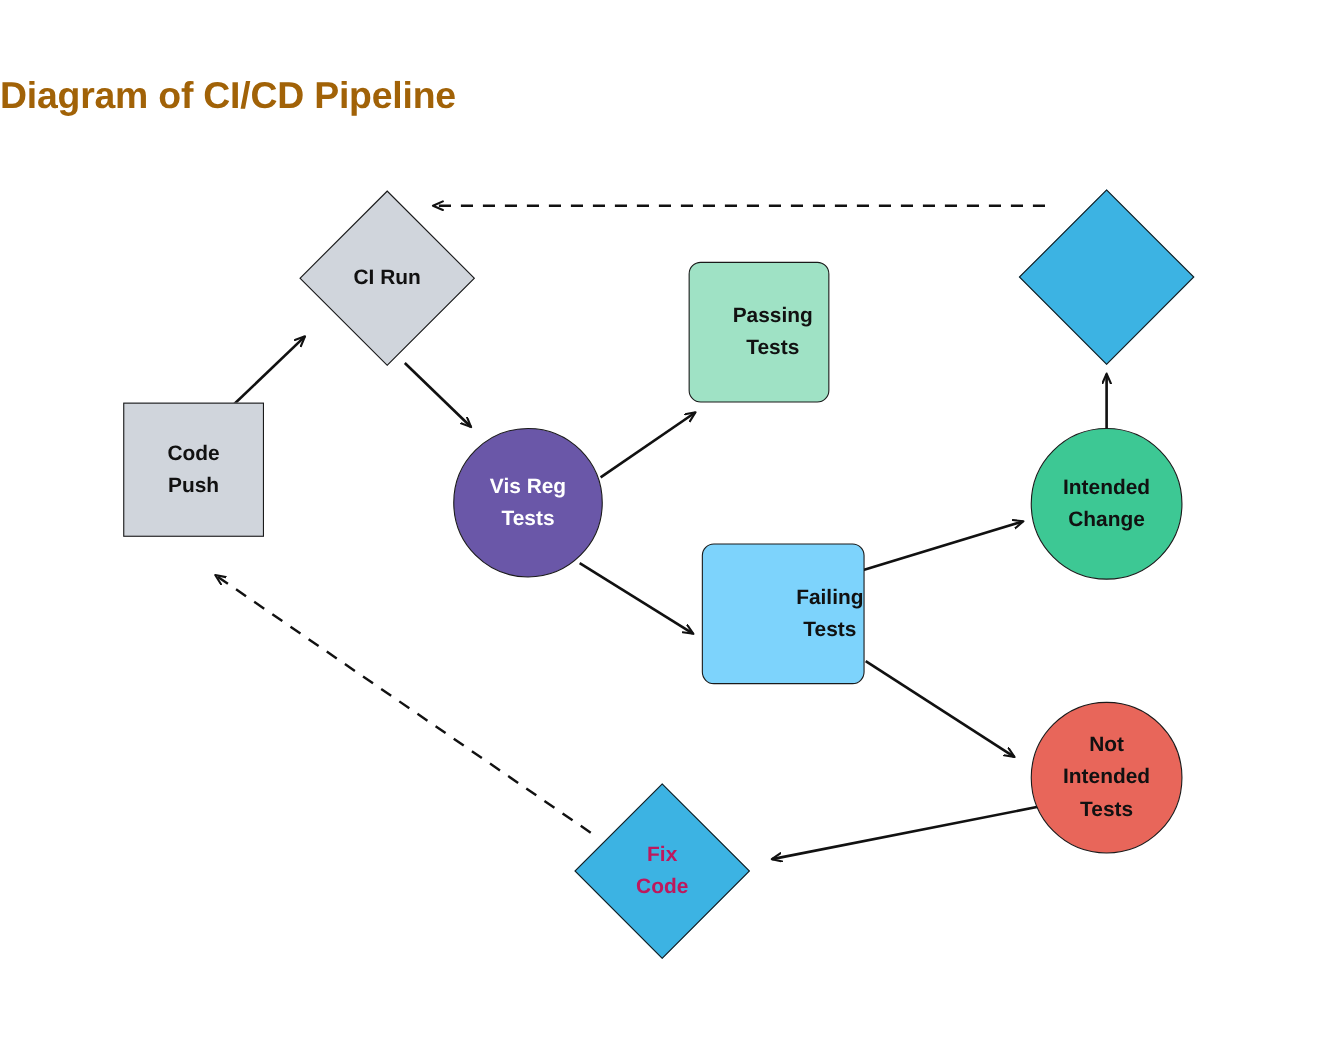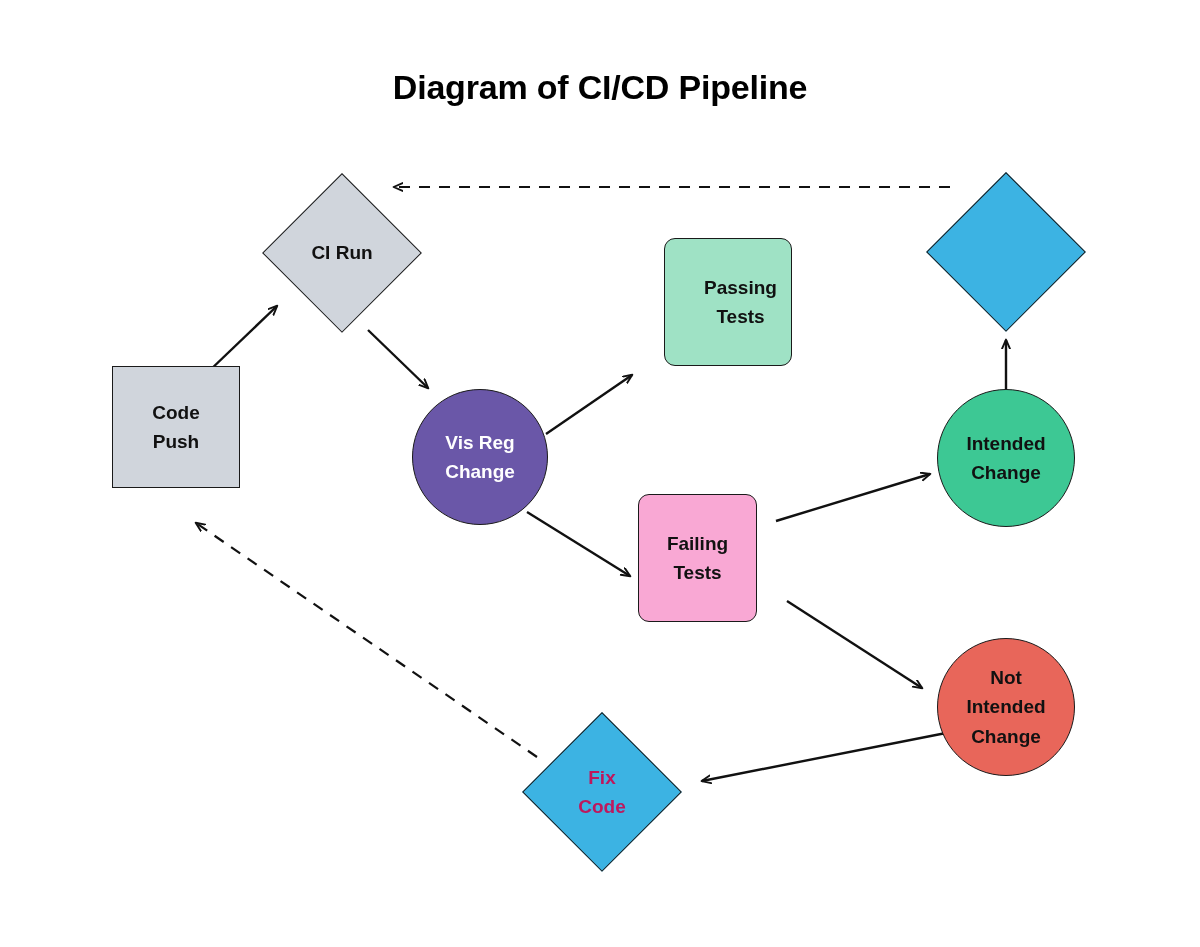--- a/index.html
+++ b/index.html
@@ -25,10 +25,10 @@
     left: 0;
     top: 68px;
     width: 1200px;
-    text-align: center;
+    text-align: left;
     font-size: 34px;
     font-weight: bold;
-    color: #000000;
+    color: #a16207;
     letter-spacing: -0.2px;
   }
   svg.edges {

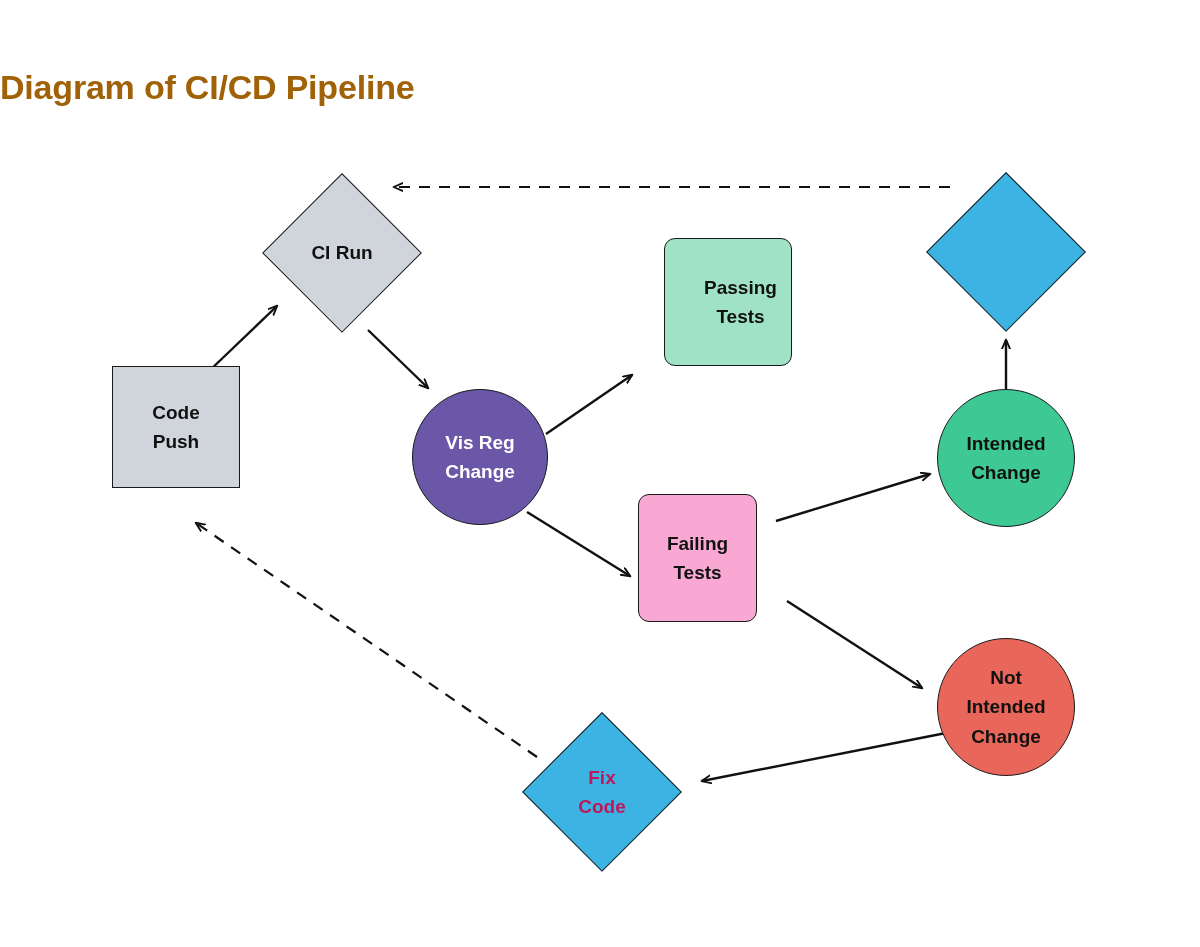--- a/index.html
+++ b/index.html
@@ -115,7 +115,7 @@
         <div class="node-label" style="color: rgb(17, 17, 17);">Code
 Push</div>
       </div>
-      <div class="node node-diamond" style="left: 262px; top: 173px; width: 160px; height: 160px;">
+      <div class="node node-diamond" style="left: 272px; top: 173px; width: 160px; height: 160px;">
         <div class="diamond-shape" style="background: rgb(208, 213, 220);"></div>
         <div class="node-label" style="color: rgb(17, 17, 17);">CI Run</div>
       </div>

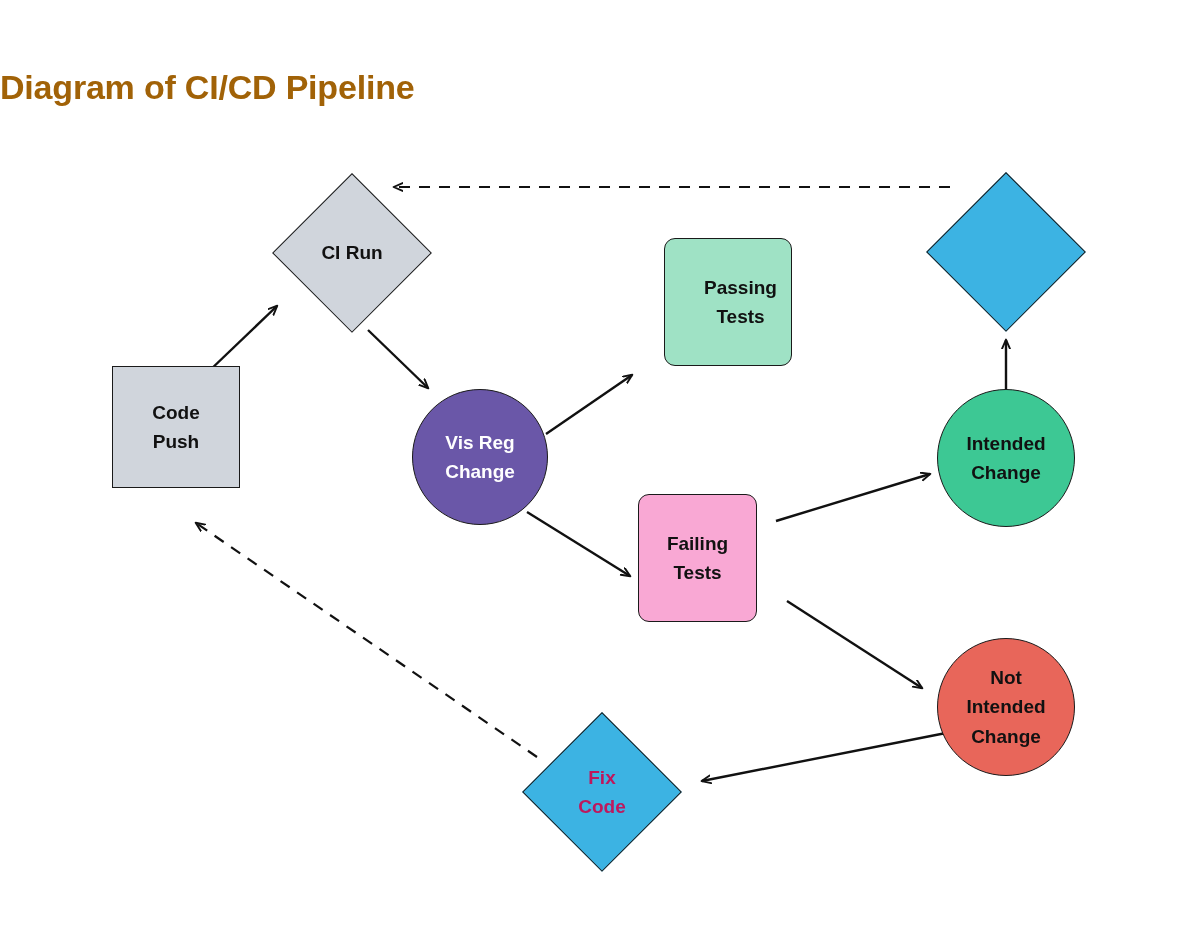--- a/index.html
+++ b/index.html
@@ -123,7 +123,7 @@
         <div class="node-label" style="color: rgb(255, 255, 255);">Vis Reg
 Change</div>
       </div>
-      <div class="node node-rect rounded" style="left: 664px; top: 238px; width: 128px; height: 128px; background: rgb(159, 226, 197); padding-left: 25px;">
+      <div class="node node-rect rounded" style="left: 626px; top: 238px; width: 128px; height: 128px; background: rgb(159, 226, 197); padding-left: 25px;">
         <div class="node-label" style="color: rgb(17, 17, 17);">Passing
 Tests</div>
       </div>

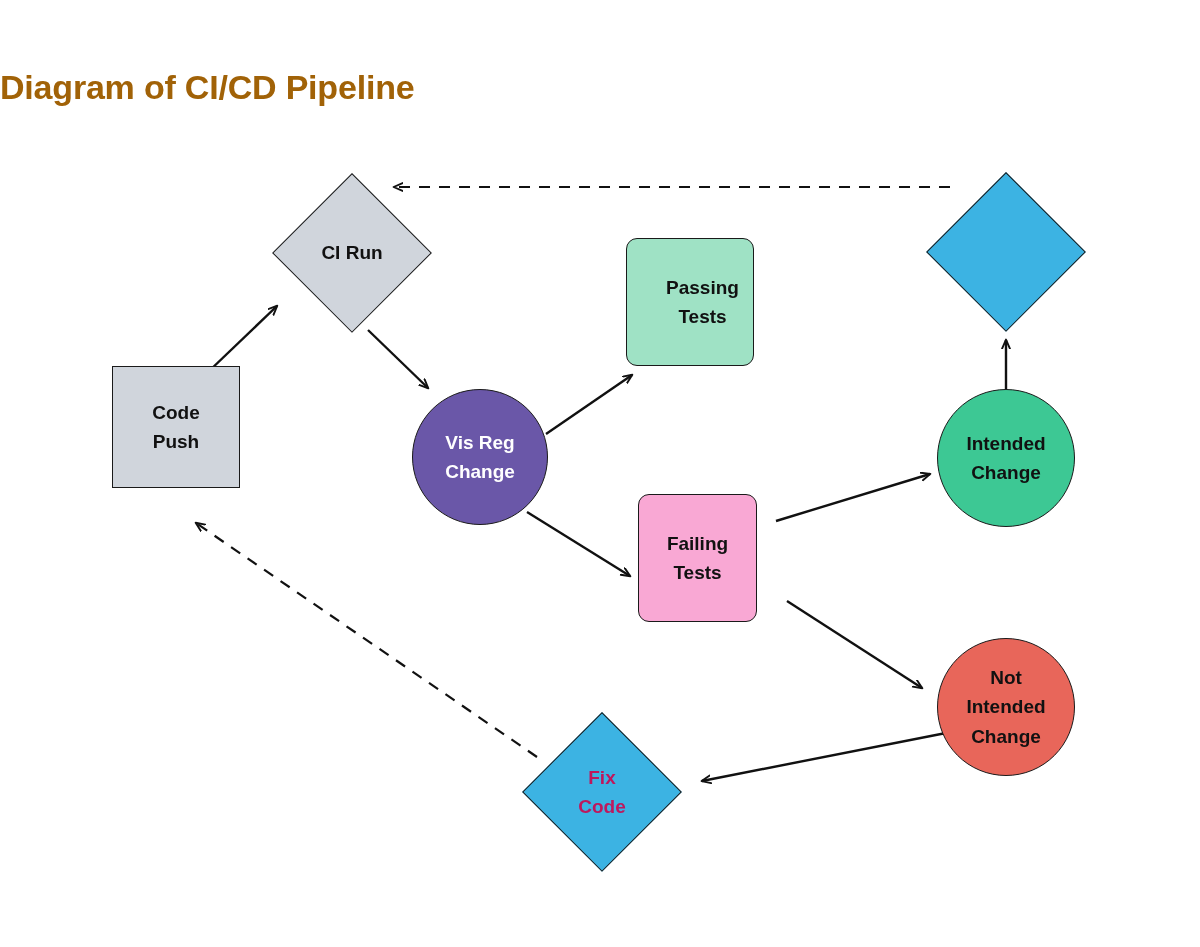--- a/index.html
+++ b/index.html
@@ -121,7 +121,7 @@
       </div>
       <div class="node light-text node-circle" style="left: 412px; top: 389px; width: 136px; height: 136px; background: rgb(106, 87, 168);">
         <div class="node-label" style="color: rgb(255, 255, 255);">Vis Reg
-Change</div>
+Tests</div>
       </div>
       <div class="node node-rect rounded" style="left: 626px; top: 238px; width: 128px; height: 128px; background: rgb(159, 226, 197); padding-left: 25px;">
         <div class="node-label" style="color: rgb(17, 17, 17);">Passing

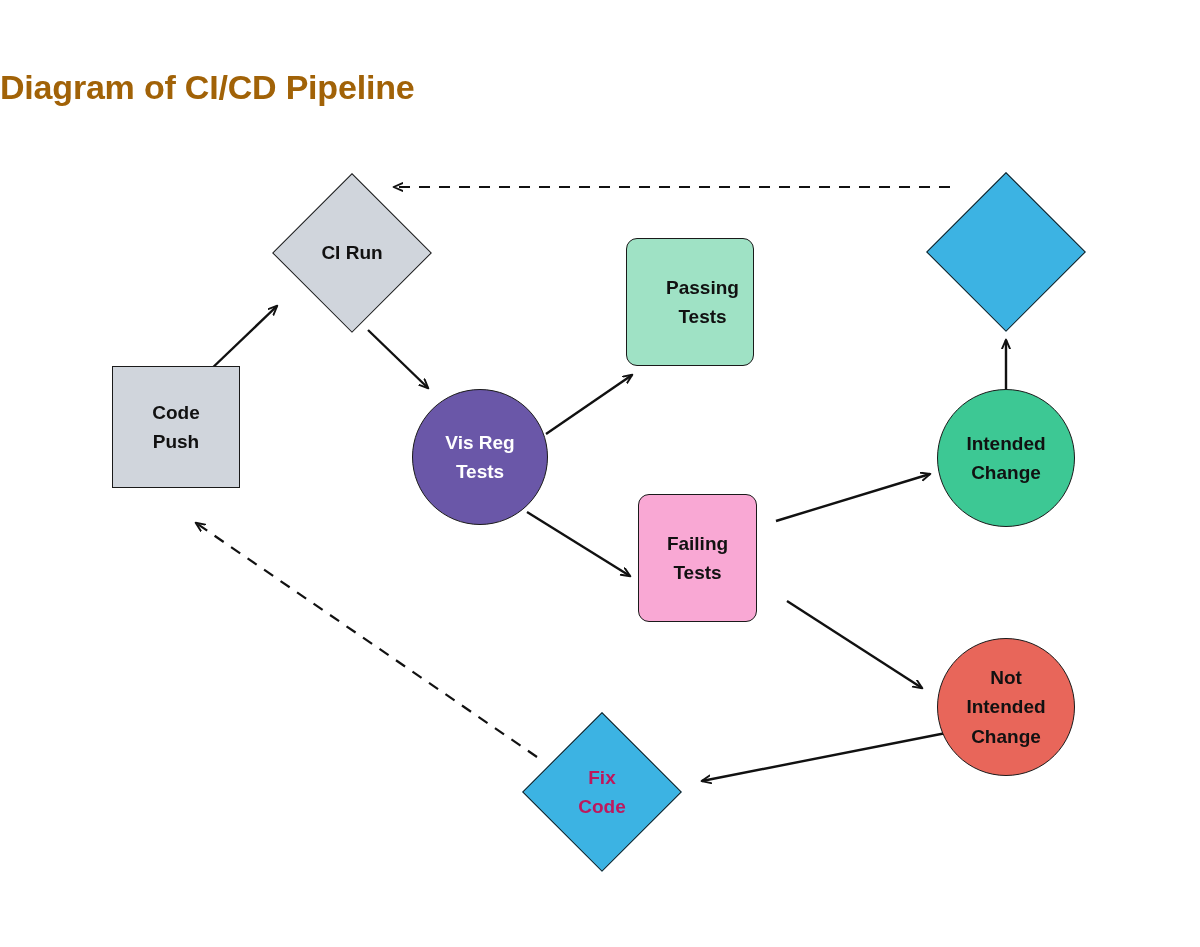--- a/index.html
+++ b/index.html
@@ -127,7 +127,7 @@
         <div class="node-label" style="color: rgb(17, 17, 17);">Passing
 Tests</div>
       </div>
-      <div class="node node-rect rounded" style="left: 638px; top: 494px; width: 119px; height: 128px; background: #f9a8d4;">
+      <div class="node node-rect rounded" style="left: 638px; top: 494px; width: 148px; height: 128px; background: #7dd3fc; justify-content: flex-end;">
         <div class="node-label" style="color: rgb(17, 17, 17);">Failing
 Tests</div>
       </div>

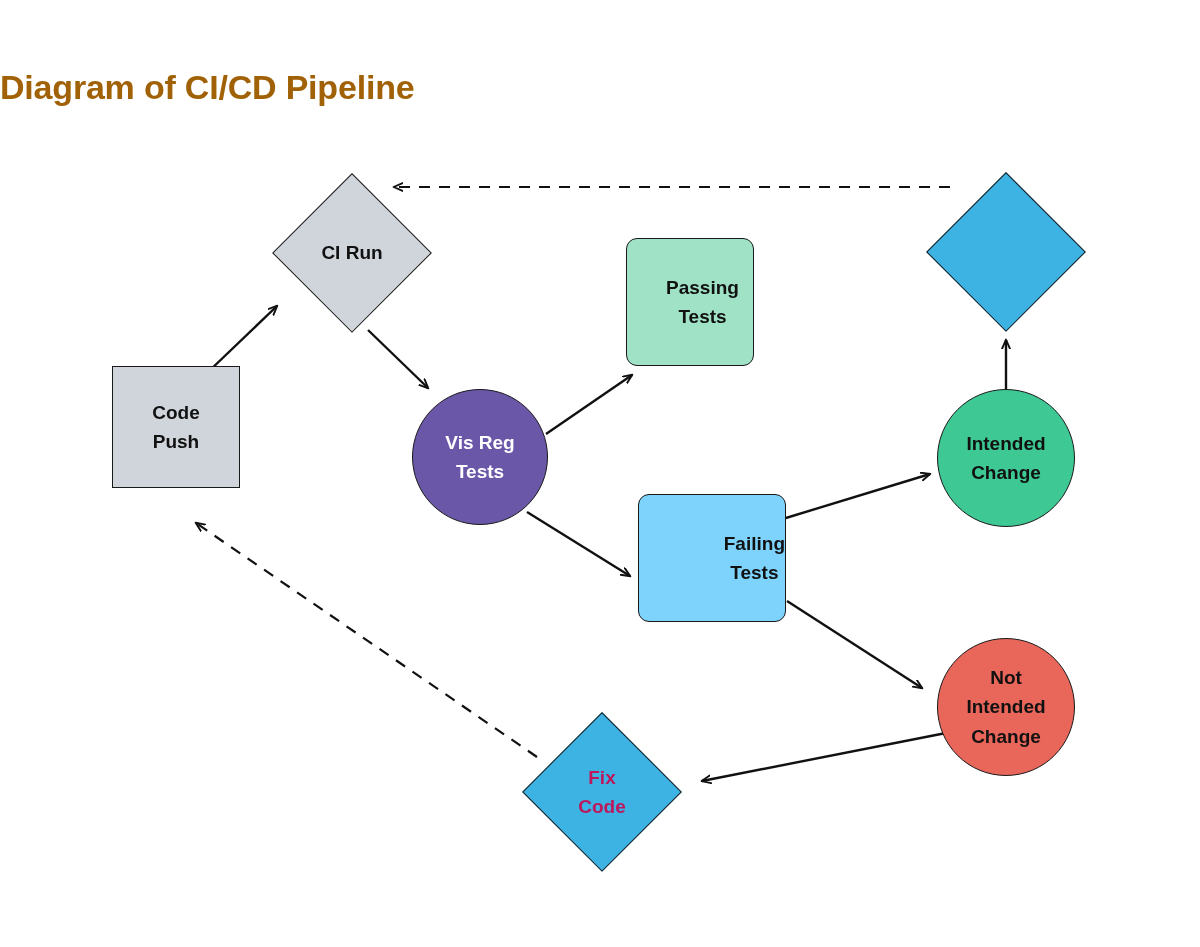--- a/index.html
+++ b/index.html
@@ -141,7 +141,7 @@
       <div class="node node-circle" style="left: 937px; top: 638px; width: 138px; height: 138px; background: rgb(232, 102, 90);">
         <div class="node-label" style="color: rgb(17, 17, 17);">Not
 Intended
-Change</div>
+Tests</div>
       </div>
       <div class="node node-diamond" style="left: 522px; top: 712px; width: 160px; height: 160px;">
         <div class="diamond-shape" style="background: rgb(60, 179, 227);"></div>

